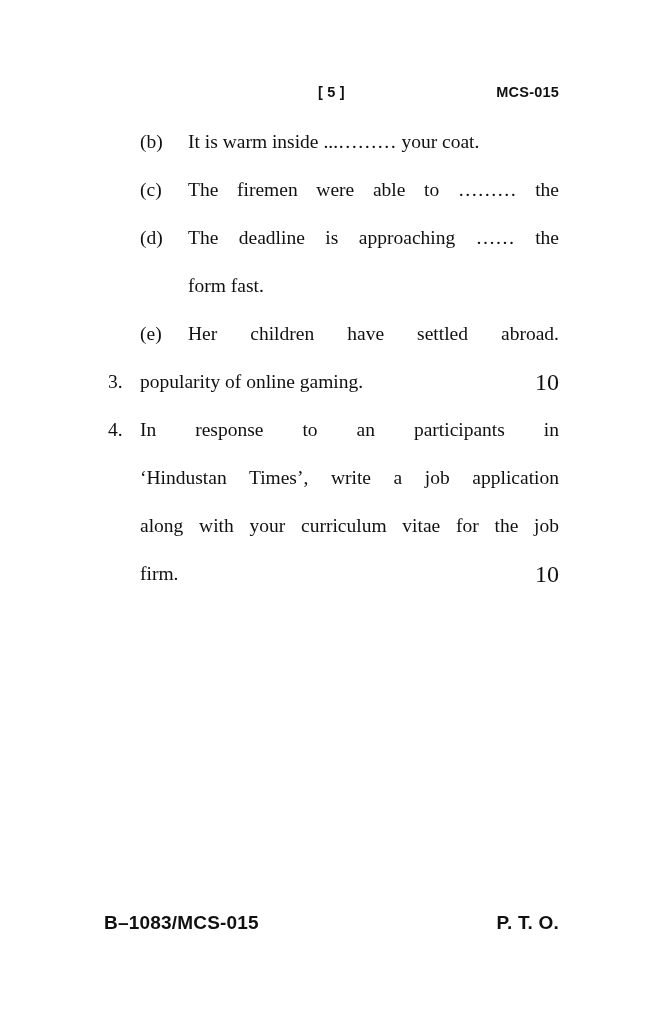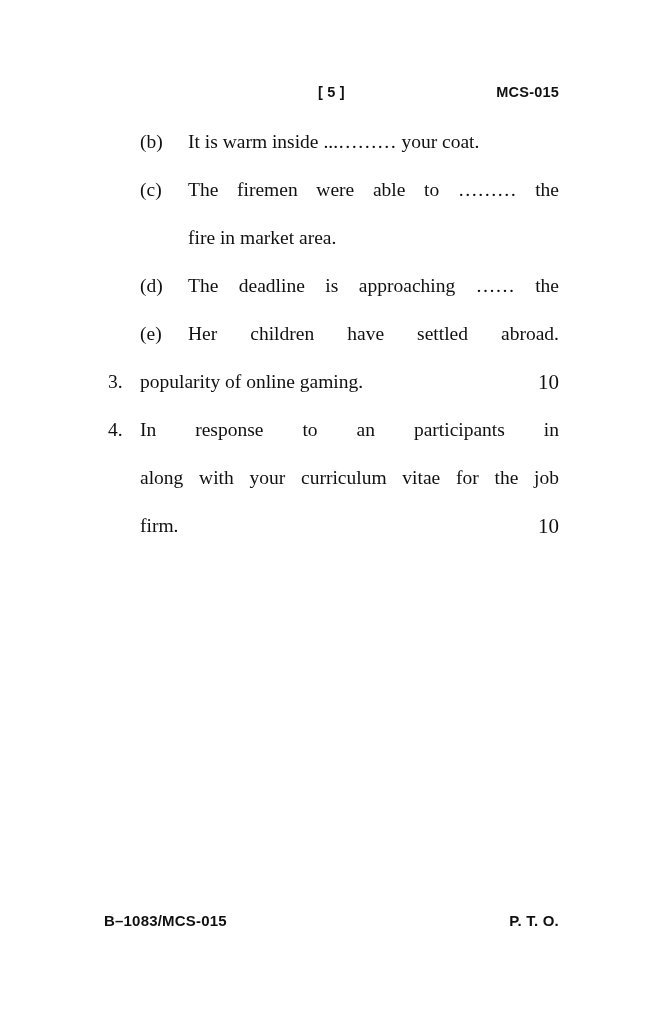--- a/index.html
+++ b/index.html
@@ -156,7 +156,6 @@
         <span class="marker">(c)</span>
         <div class="qbody">
           <div class="line just">The firemen were able to ……… the</div>
-          <div class="line flush">fire in market area.</div>
         </div>
       </div>
       <div class="qblock level-letter">

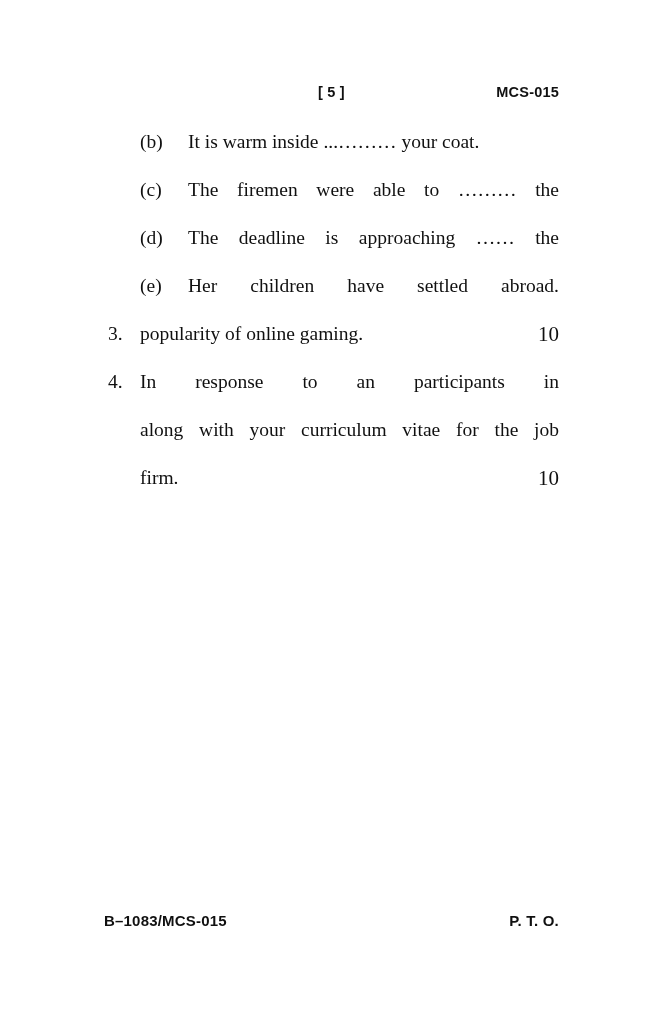--- a/index.html
+++ b/index.html
@@ -162,6 +162,7 @@
         <span class="marker">(d)</span>
         <div class="qbody">
           <div class="line just">The deadline is approaching …… the</div>
+          <div class="line flush">form fast.</div>
         </div>
       </div>
       <div class="qblock level-letter">

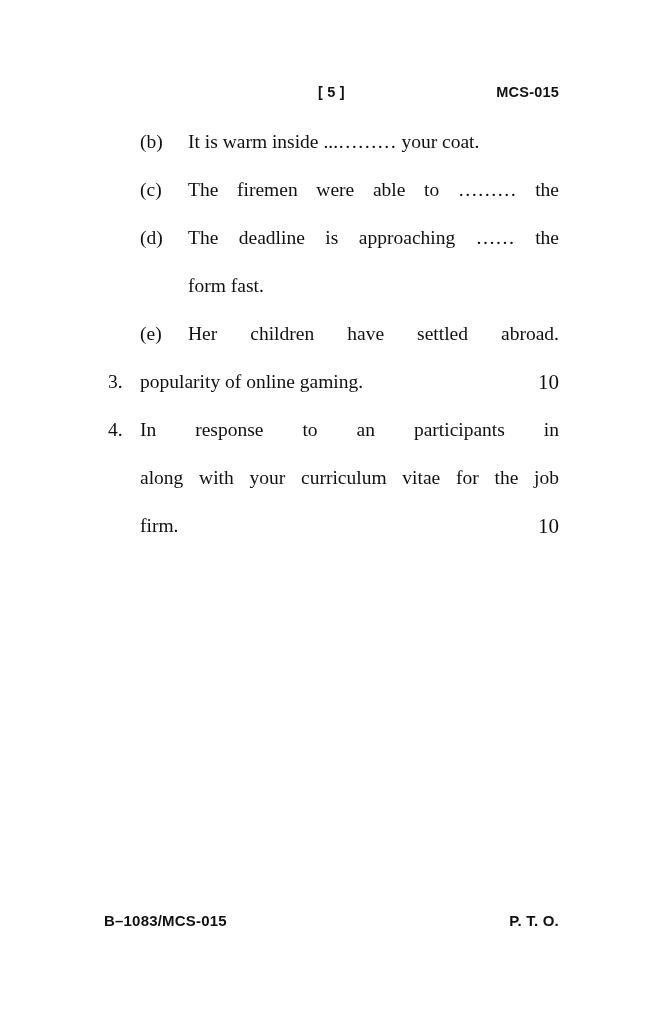--- a/index.html
+++ b/index.html
@@ -105,7 +105,7 @@
   
   .marks {
     float: right;
-    font-size: 21px;
+    font-size: 24px;
     line-height: 48px;
     margin-left: 48px;
   }

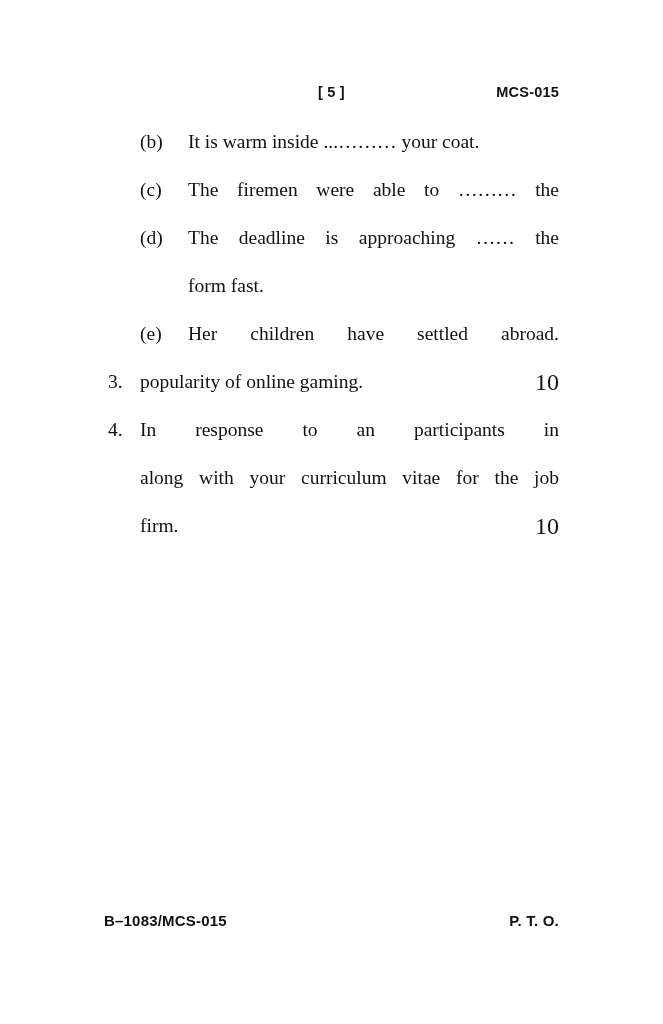--- a/index.html
+++ b/index.html
@@ -181,6 +181,7 @@
         <span class="marker">4.</span>
         <div class="qbody">
           <div class="line just">In response to an participants in</div>
+          <div class="line just">‘Hindustan Times’, write a job application</div>
           <div class="line just">along with your curriculum vitae for the job</div>
           <div class="line flush"><span class="marks">10</span>firm.</div>
         </div>

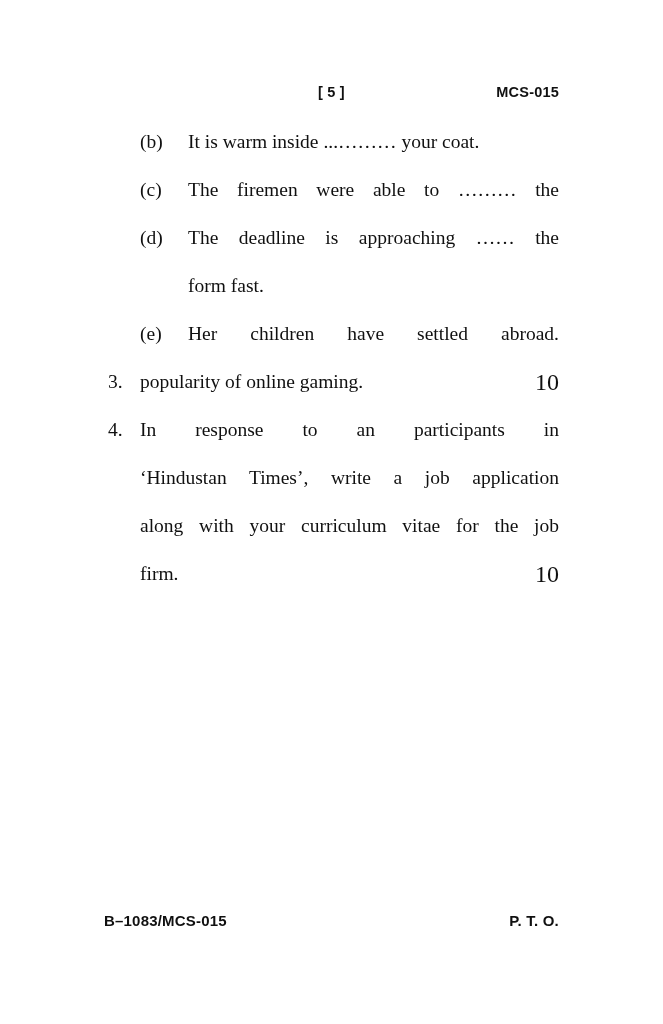--- a/index.html
+++ b/index.html
@@ -119,7 +119,7 @@
     height: 22px;
     font-family: "Liberation Sans", "DejaVu Sans", sans-serif;
     font-weight: bold;
-    font-size: 15px;
+    font-size: 19px;
     letter-spacing: 0.2px;
   }
   .footer .book-code {

